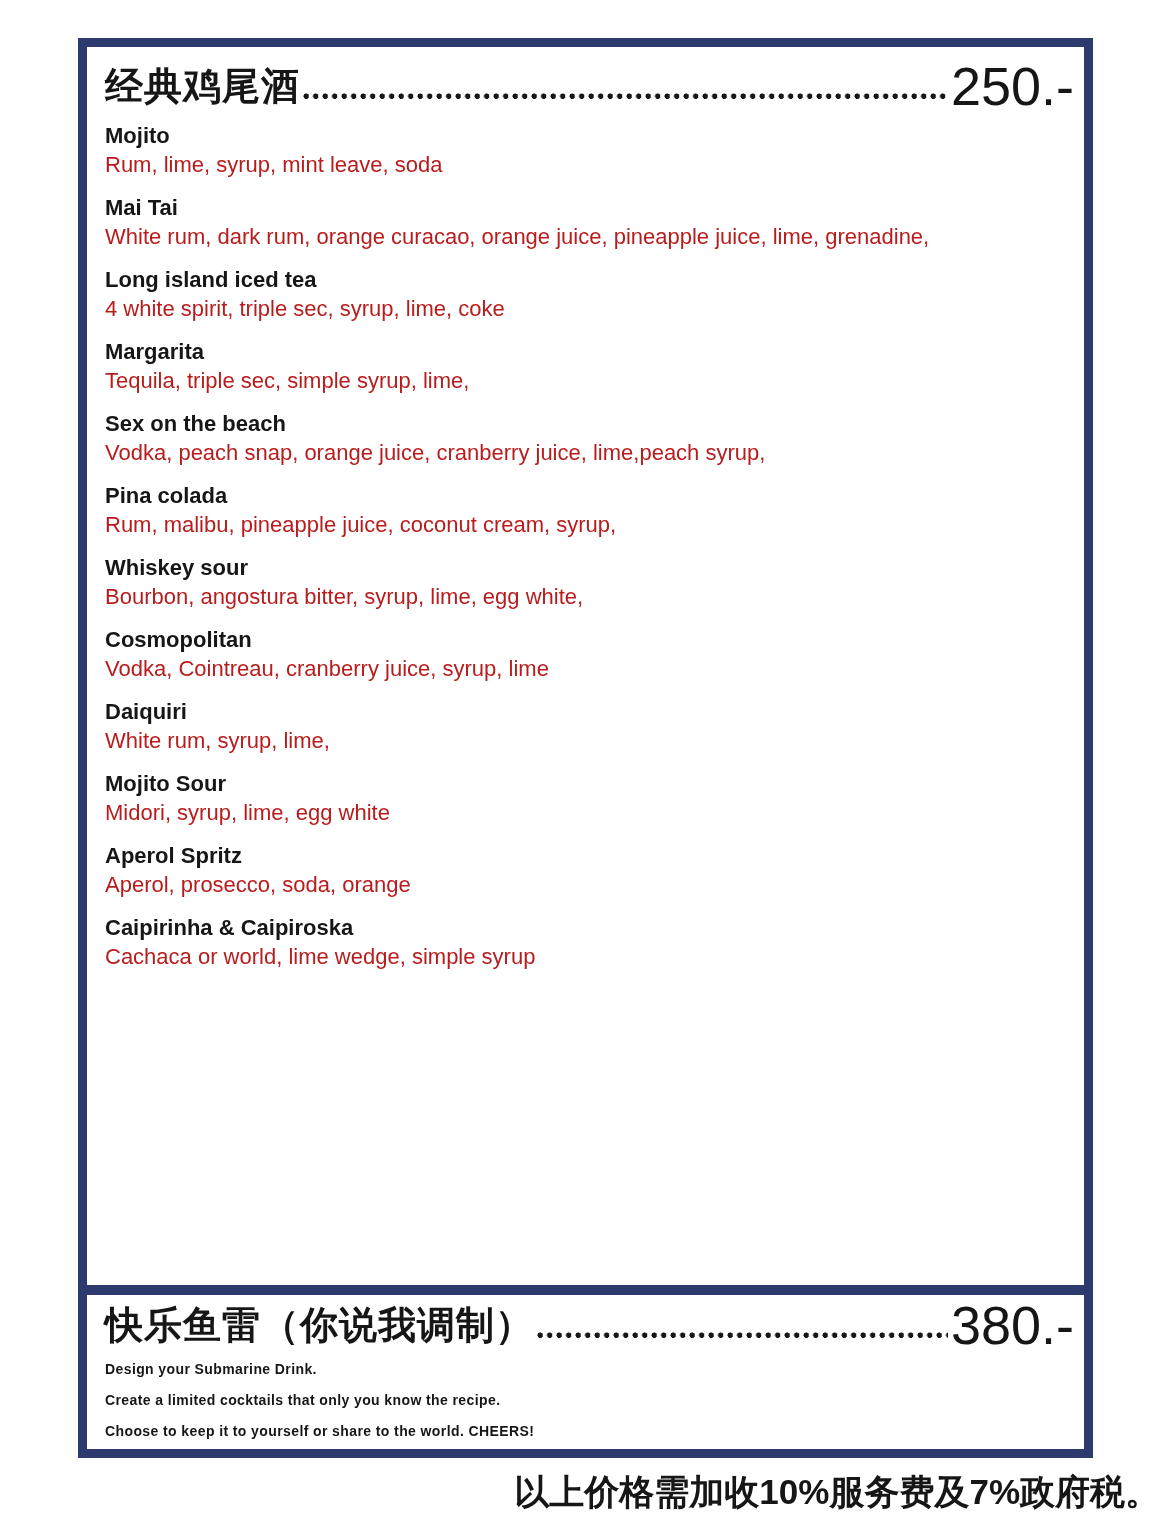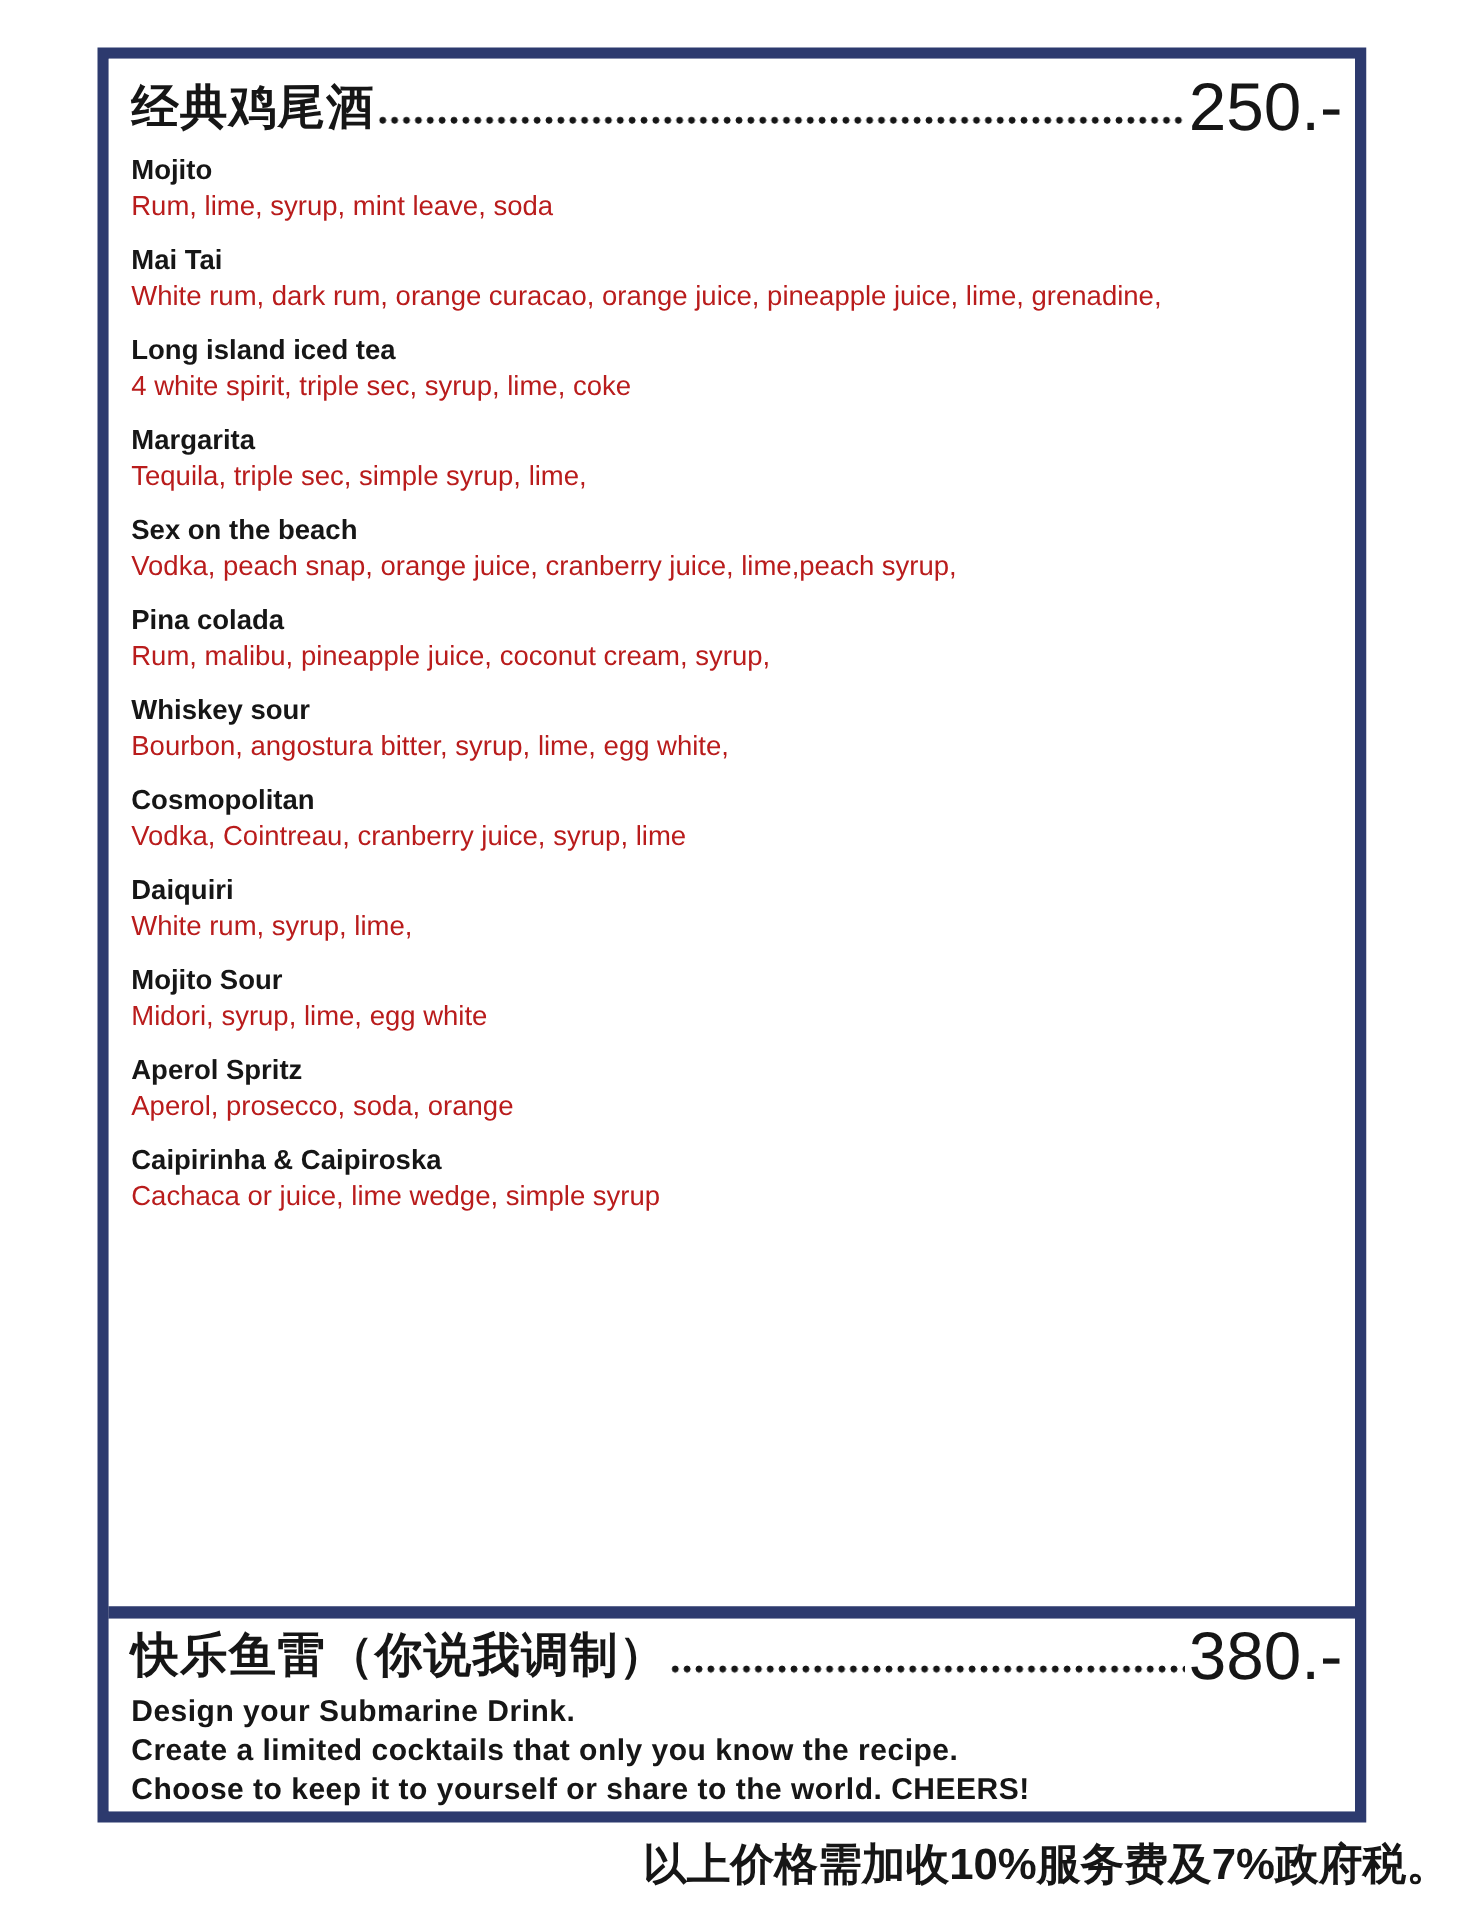--- a/index.html
+++ b/index.html
@@ -28,6 +28,7 @@
   .section {
     box-sizing: border-box;
     background: #ffffff;
+    border-radius: 27px;
   }
   .section-classic {
     height: 1238px;

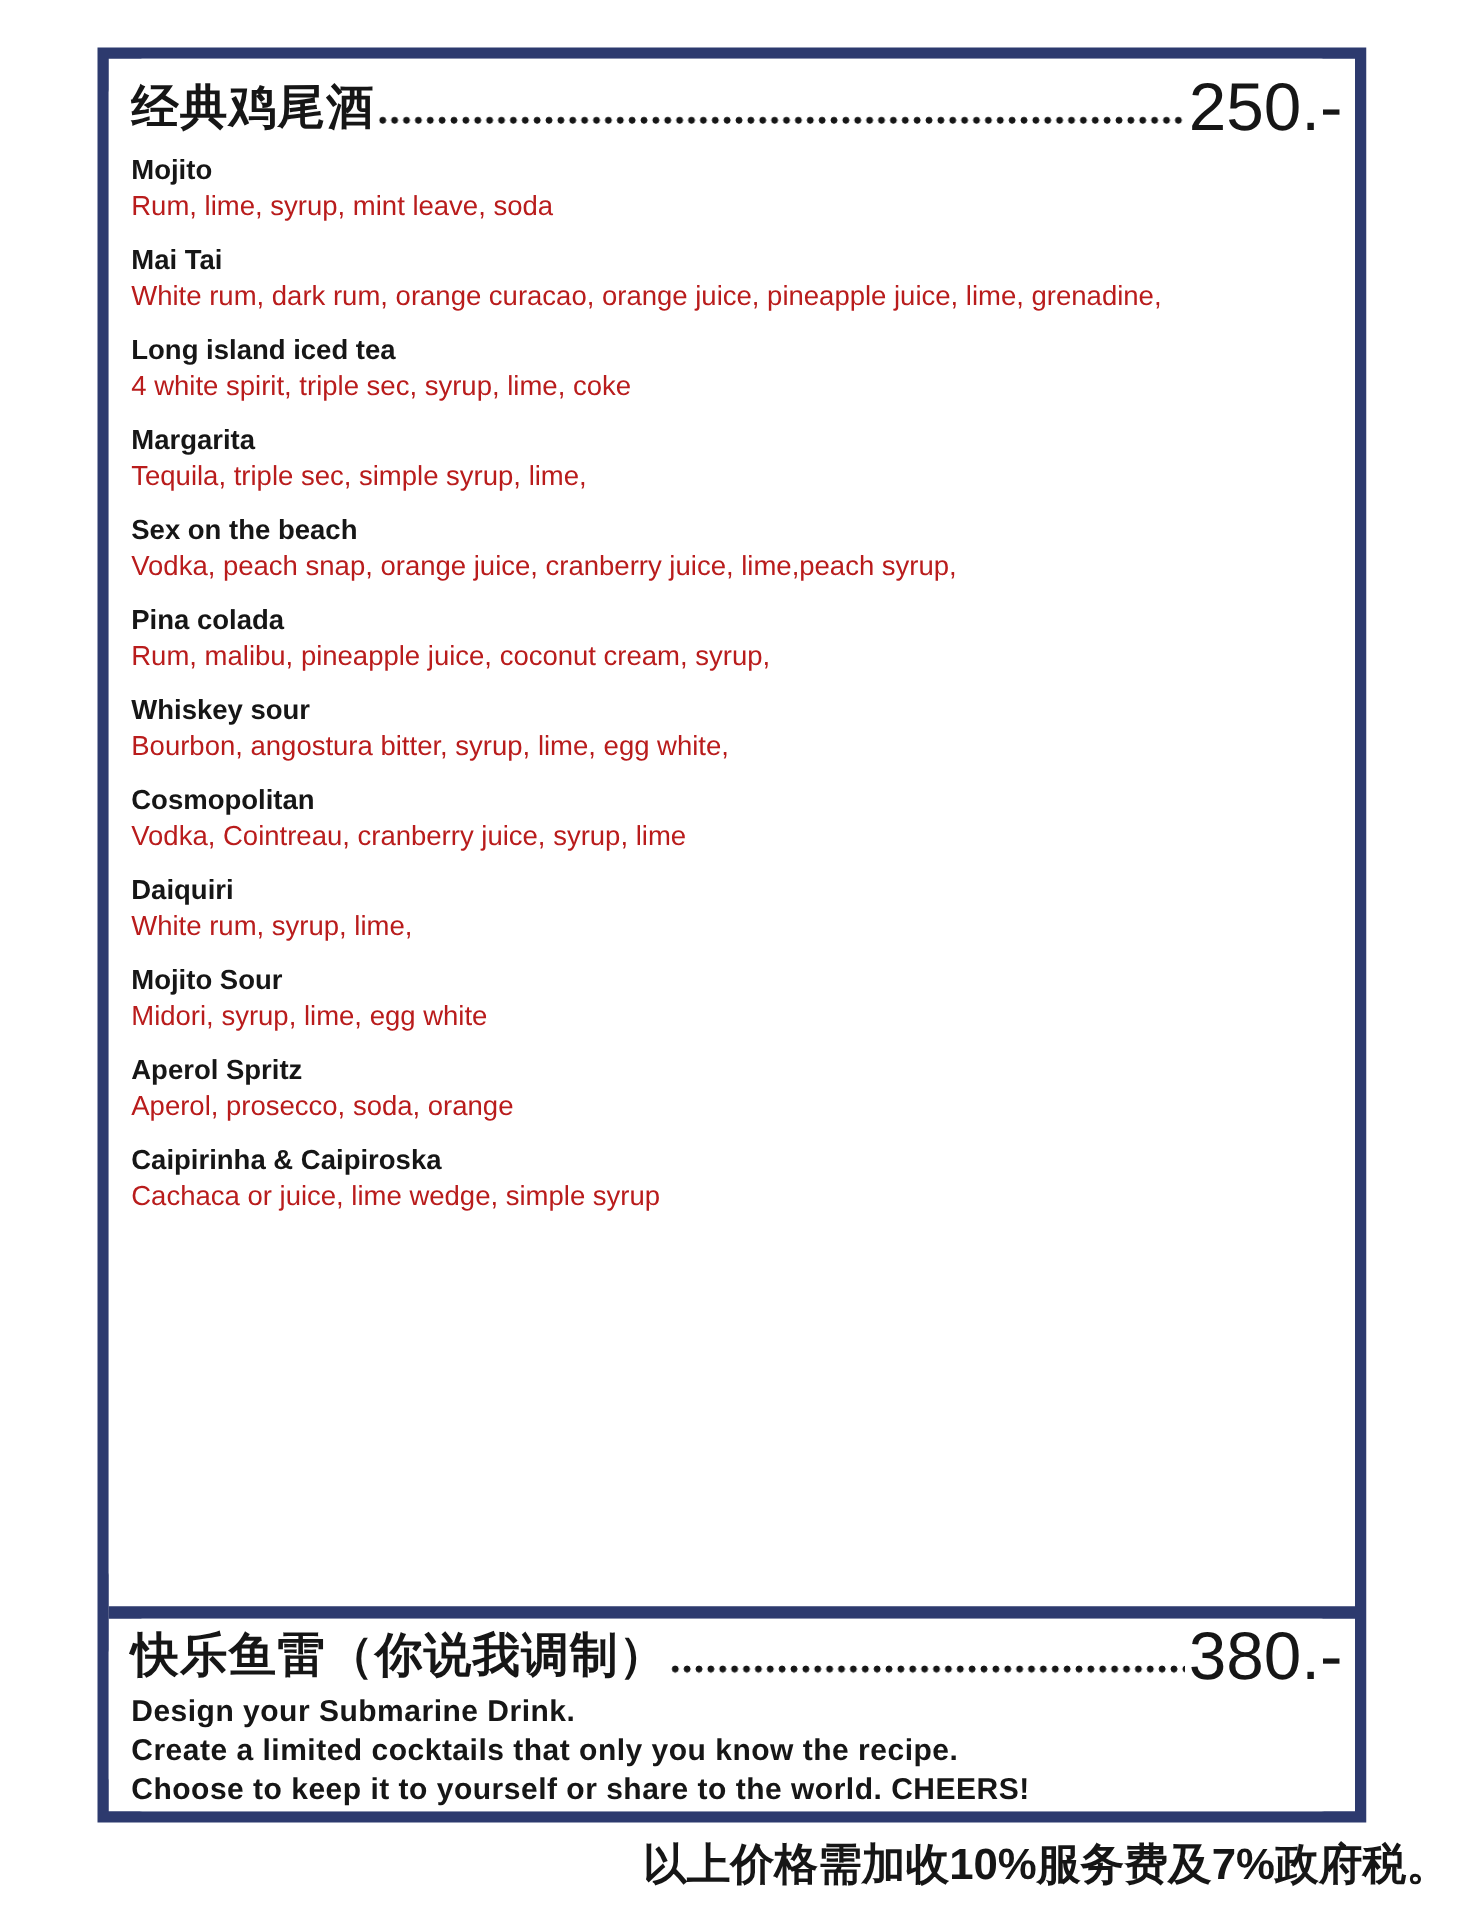--- a/index.html
+++ b/index.html
@@ -175,7 +175,7 @@
 
   <div class="item">
     <div class="item-name">Caipirinha &amp; Caipiroska</div>
-    <div class="item-ingredients">Cachaca or juice, lime wedge, simple syrup</div>
+    <div class="item-ingredients">Cachaca or world, lime wedge, simple syrup</div>
   </div>
 </div>
     </section>

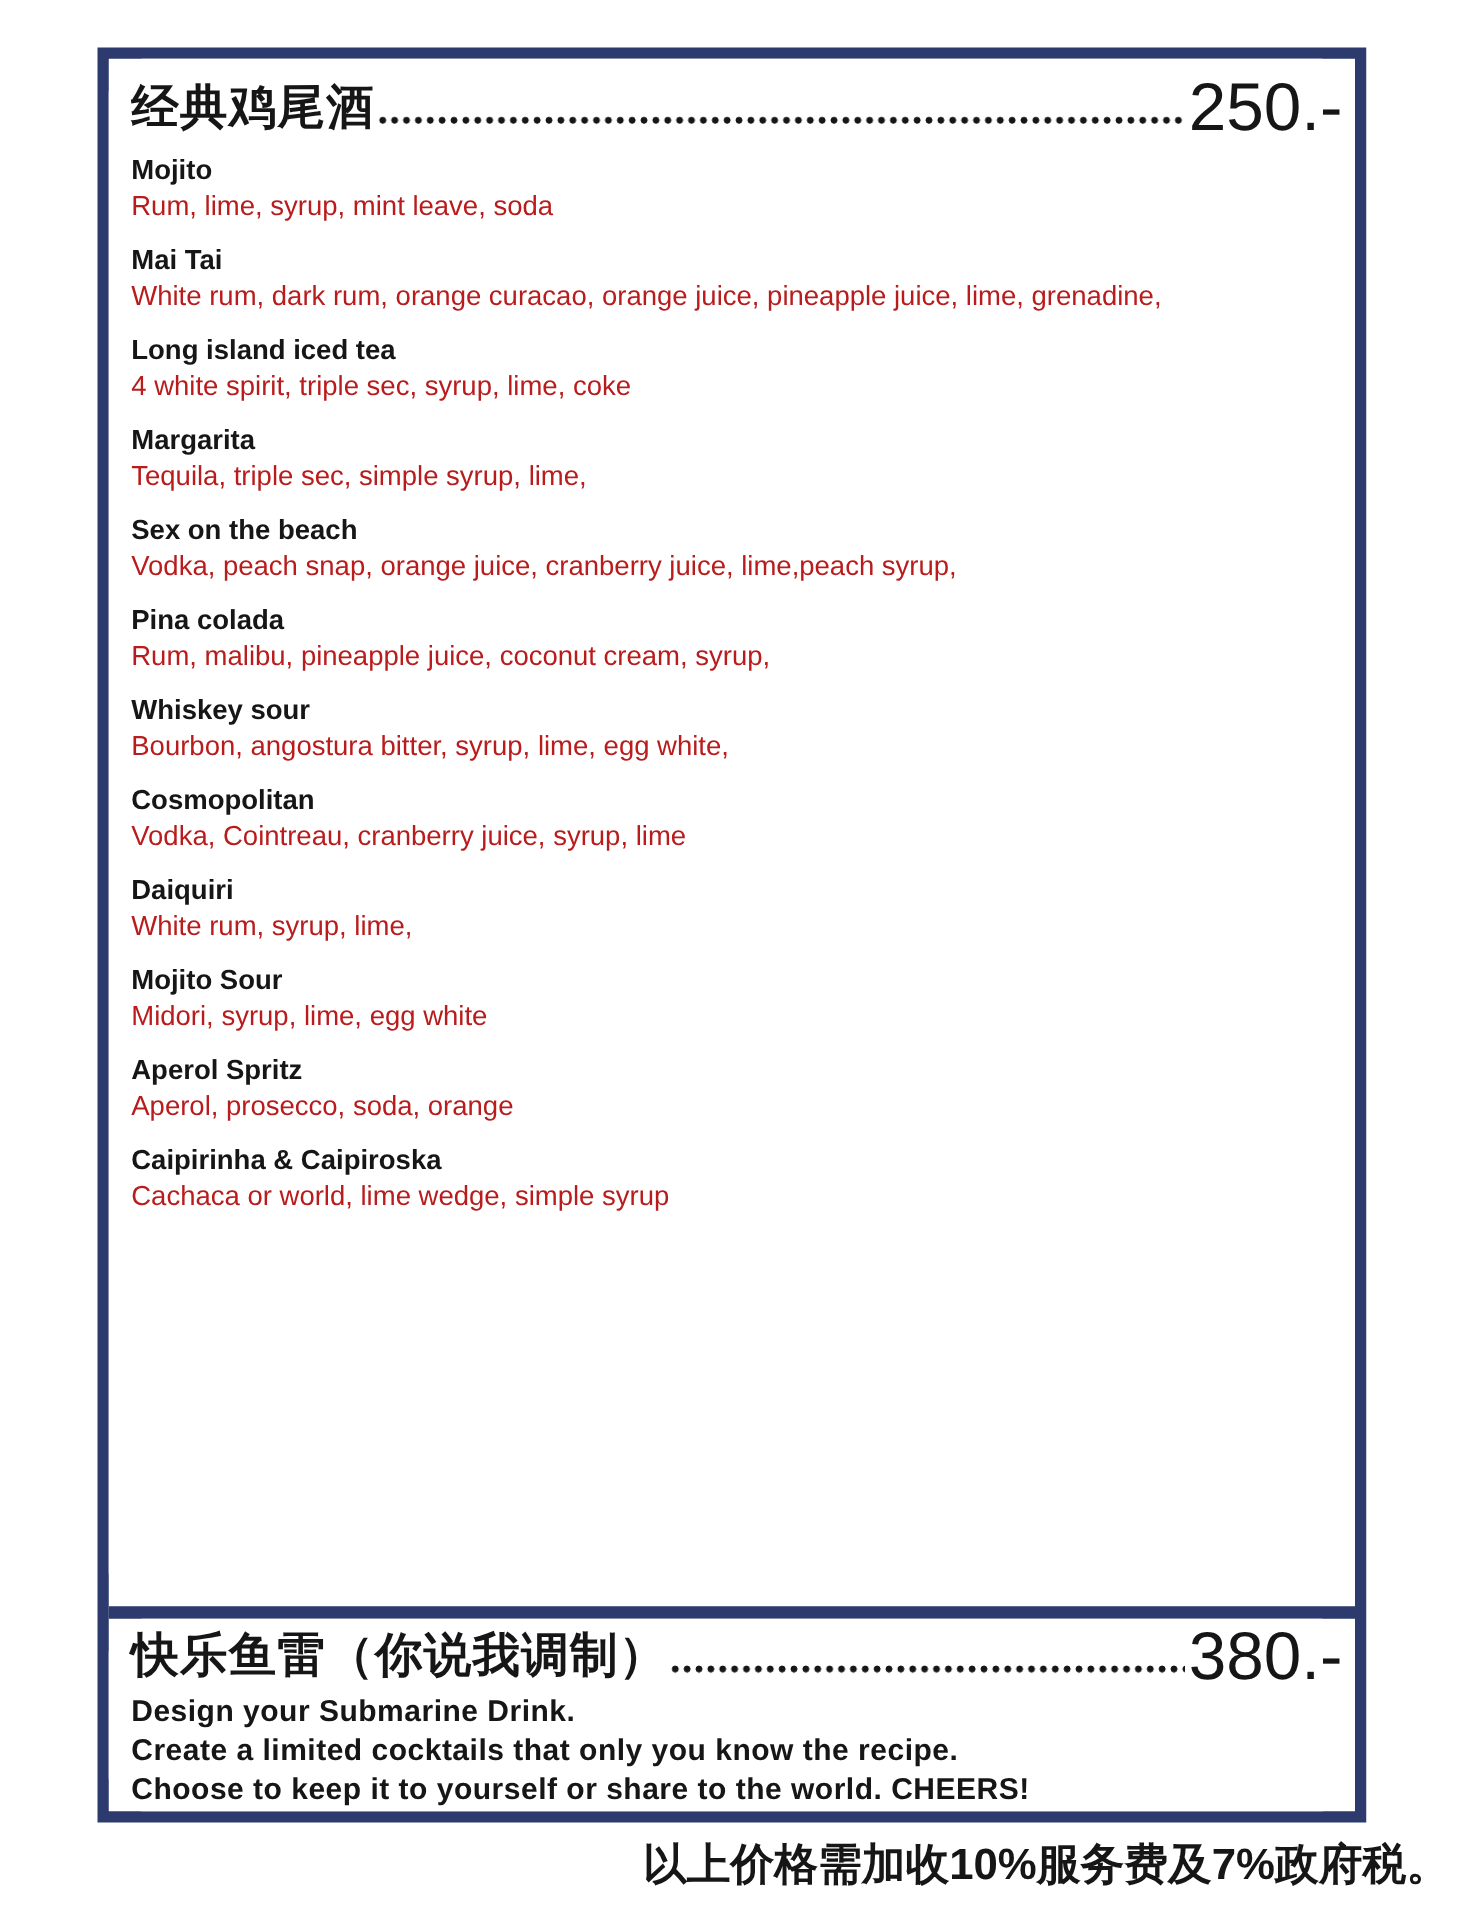--- a/index.html
+++ b/index.html
@@ -89,7 +89,7 @@
     margin-top: 6px;
   }
   .desc-line {
-    font-size: 24px;
+    font-size: 14px;
     font-weight: 700;
     line-height: 31px;
     letter-spacing: 0.4px;

